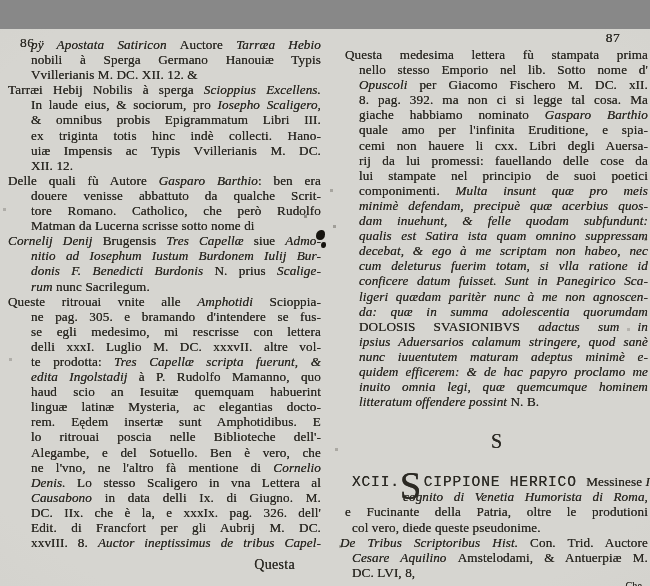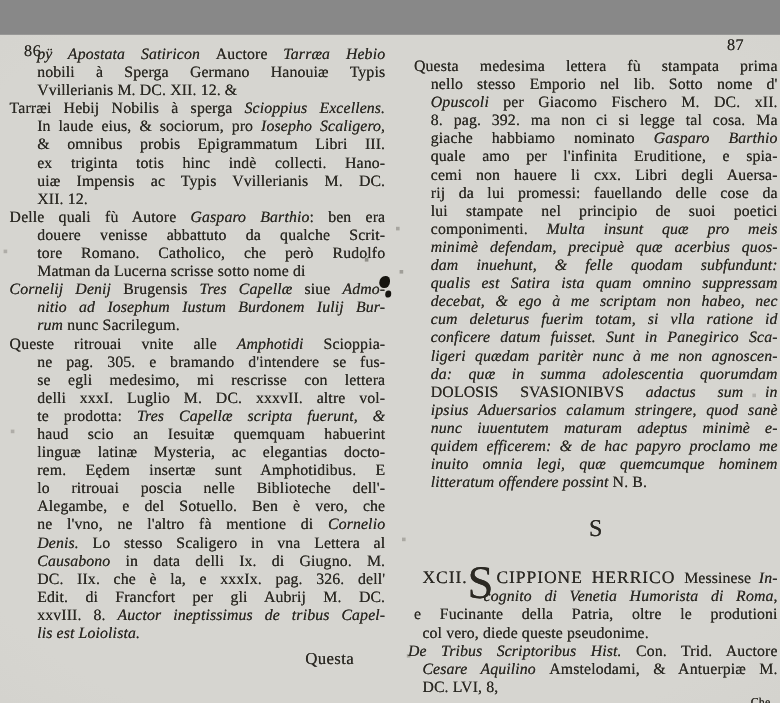--- a/index.html
+++ b/index.html
@@ -74,6 +74,7 @@
         <div class="ln ind last"><span>Matman da Lucerna scrisse sotto nome di</span></div>
         <div class="ln"><span class="it">Cornelij Denij </span><span>Brugensis </span><span class="it">Tres Capellæ </span><span>siue </span><span class="it">Admo-</span></div>
         <div class="ln ind"><span class="it">nitio ad Iosephum Iustum Burdonem Iulij Bur-</span></div>
+        <div class="ln ind"><span class="it">donis F. Benedicti Burdonis </span><span>N. prius </span><span class="it">Scalige-</span></div>
         <div class="ln ind last"><span class="it">rum </span><span>nunc Sacrilegum.</span></div>
         <div class="ln"><span>Queste ritrouai vnite alle </span><span class="it">Amphotidi </span><span>Scioppia-</span></div>
         <div class="ln ind"><span>ne pag. 305. e bramando d'intendere se fus-</span></div>

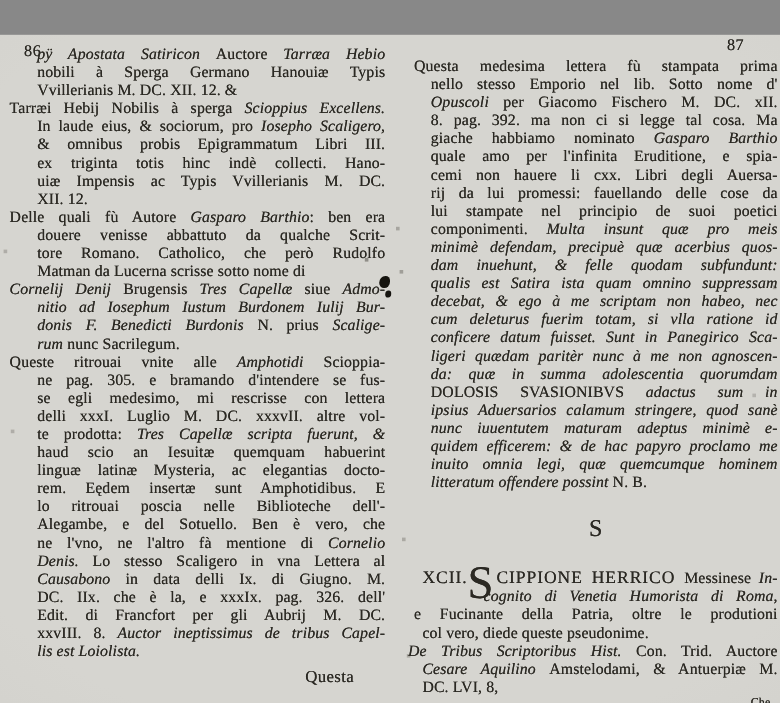--- a/index.html
+++ b/index.html
@@ -81,6 +81,7 @@
         <div class="ln ind"><span>se egli medesimo, mi rescrisse con lettera</span></div>
         <div class="ln ind"><span>delli xxxI. Luglio M. DC. xxxvII. altre vol-</span></div>
         <div class="ln ind"><span>te prodotta: </span><span class="it">Tres Capellæ scripta fuerunt, &amp;</span></div>
+        <div class="ln ind"><span class="it">edita Ingolstadij </span><span>à P. Rudolfo Mamanno, quo</span></div>
         <div class="ln ind"><span>haud scio an Iesuitæ quemquam habuerint</span></div>
         <div class="ln ind"><span>linguæ latinæ Mysteria, ac elegantias docto-</span></div>
         <div class="ln ind"><span>rem. Eędem insertæ sunt Amphotidibus. E</span></div>

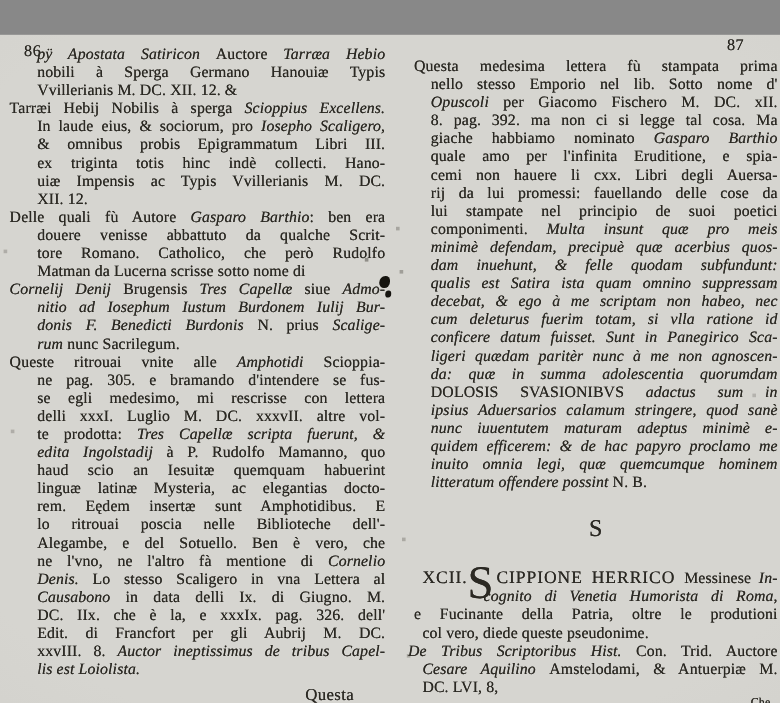--- a/index.html
+++ b/index.html
@@ -25,7 +25,7 @@
   .pl7{padding-left:7px;}
   .out{margin-left:-5px;}
   .it{font-style:italic;}
-  .caps{font-size:14.6px;letter-spacing:.8px;}
+  .caps{font-size:14.6px;letter-spacing:.8px;font-family:Liberation Mono, monospace;}
   .dc{display:inline-block;width:24px;height:12px;overflow:visible;font-size:39px;line-height:31px;vertical-align:top;position:relative;top:-4px;}
   .catch-l{text-align:right;padding-right:26px;margin-top:7px;font-size:14px;font-weight:normal;letter-spacing:.3px;}
   .catch-r{position:absolute;top:533px;right:6px;font-size:10px;}

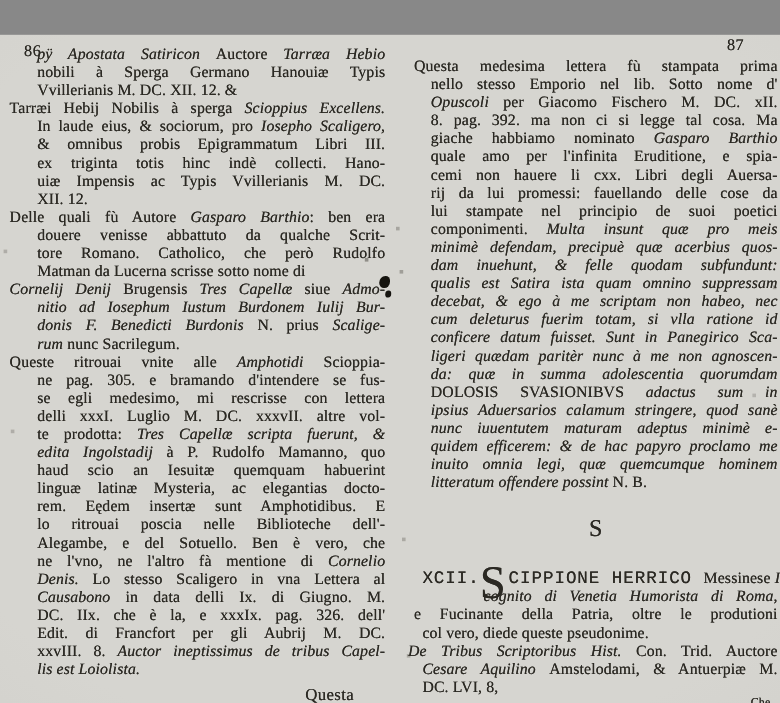--- a/index.html
+++ b/index.html
@@ -93,7 +93,6 @@
         <div class="ln ind"><span>DC. IIx. che è la, e xxxIx. pag. 326. dell'</span></div>
         <div class="ln ind"><span>Edit. di Francfort per gli Aubrij M. DC.</span></div>
         <div class="ln ind"><span>xxvIII. 8. </span><span class="it">Auctor ineptissimus de tribus Capel-</span></div>
-        <div class="ln ind last"><span class="it">lis est Loiolista.</span></div>
       </div>
     <div class="catch-l">Questa</div>
   </div>

